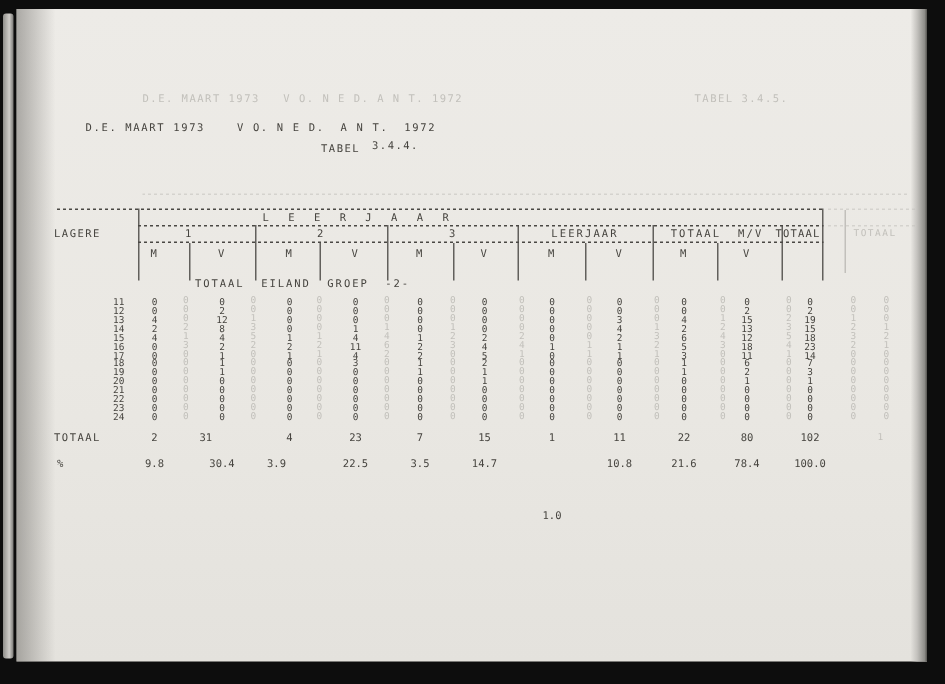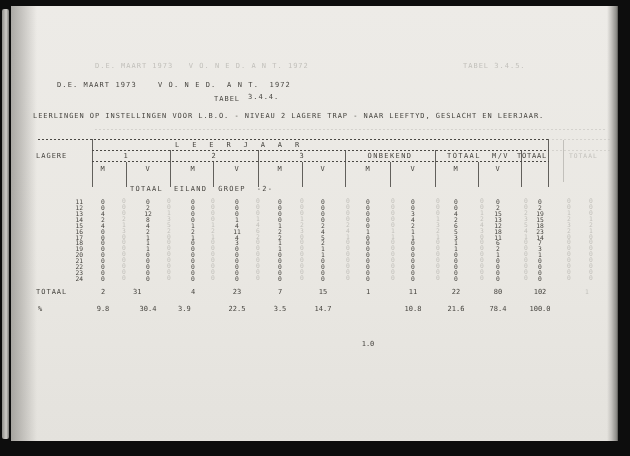--- a/index.html
+++ b/index.html
@@ -64,7 +64,6 @@
     <div class="txt" style="left:46px;top:75px;letter-spacing:1.1px;">D.E. MAART 1973    V O. N E D.  A N T.  1972</div>
     <div class="txt" style="left:203px;top:89px;">TABEL</div>
     <div class="txt" style="left:237px;top:87px;">3.4.4.</div>
-    <div class="txt" style="left:22px;top:106px;letter-spacing:0.95px;">LEERLINGEN OP INSTELLINGEN VOOR L.B.O. - NIVEAU 2 LAGERE TRAP - NAAR LEEFTYD, GESLACHT EN LEERJAAR.</div>
 
     <div class="dash" style="left:27px;top:133px;width:512px;"></div>
     <div class="txt" style="left:164px;top:135px;letter-spacing:1.5px;">L  E  E  R  J  A  A  R</div>

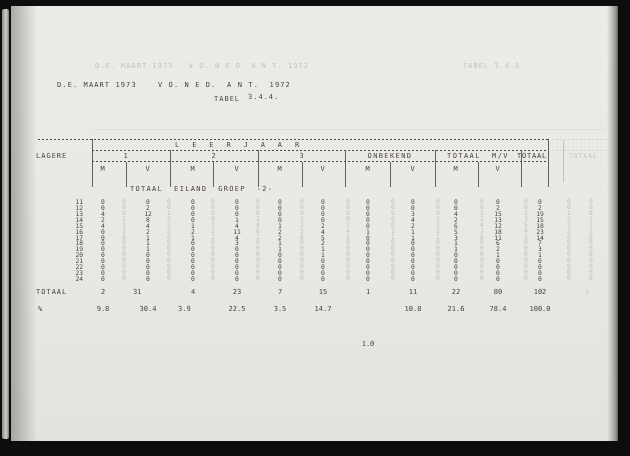--- a/index.html
+++ b/index.html
@@ -73,7 +73,7 @@
         <div class="txt" style="left: 70px; top: 146px; width: 90px; text-align: center; letter-spacing: 1px;">1</div>
         <div class="txt" style="left: 158px; top: 146px; width: 90px; text-align: center; letter-spacing: 1px;">2</div>
         <div class="txt" style="left: 246px; top: 146px; width: 90px; text-align: center; letter-spacing: 1px;">3</div>
-        <div class="txt" style="left: 334px; top: 146px; width: 90px; text-align: center; letter-spacing: 1.4px;">ONBEKEND</div>
+        <div class="txt" style="left: 334px; top: 146px; width: 90px; text-align: center; letter-spacing: 1.4px;">LEERJAAR</div>
         <div class="txt" style="left: 422px; top: 146px; width: 90px; text-align: center; letter-spacing: 1.4px;">TOTAAL  M/V</div>
         <div class="txt" style="left: 476px; top: 146px; width: 90px; text-align: center; letter-spacing: 0.8px;">TOTAAL</div>
       </div>

